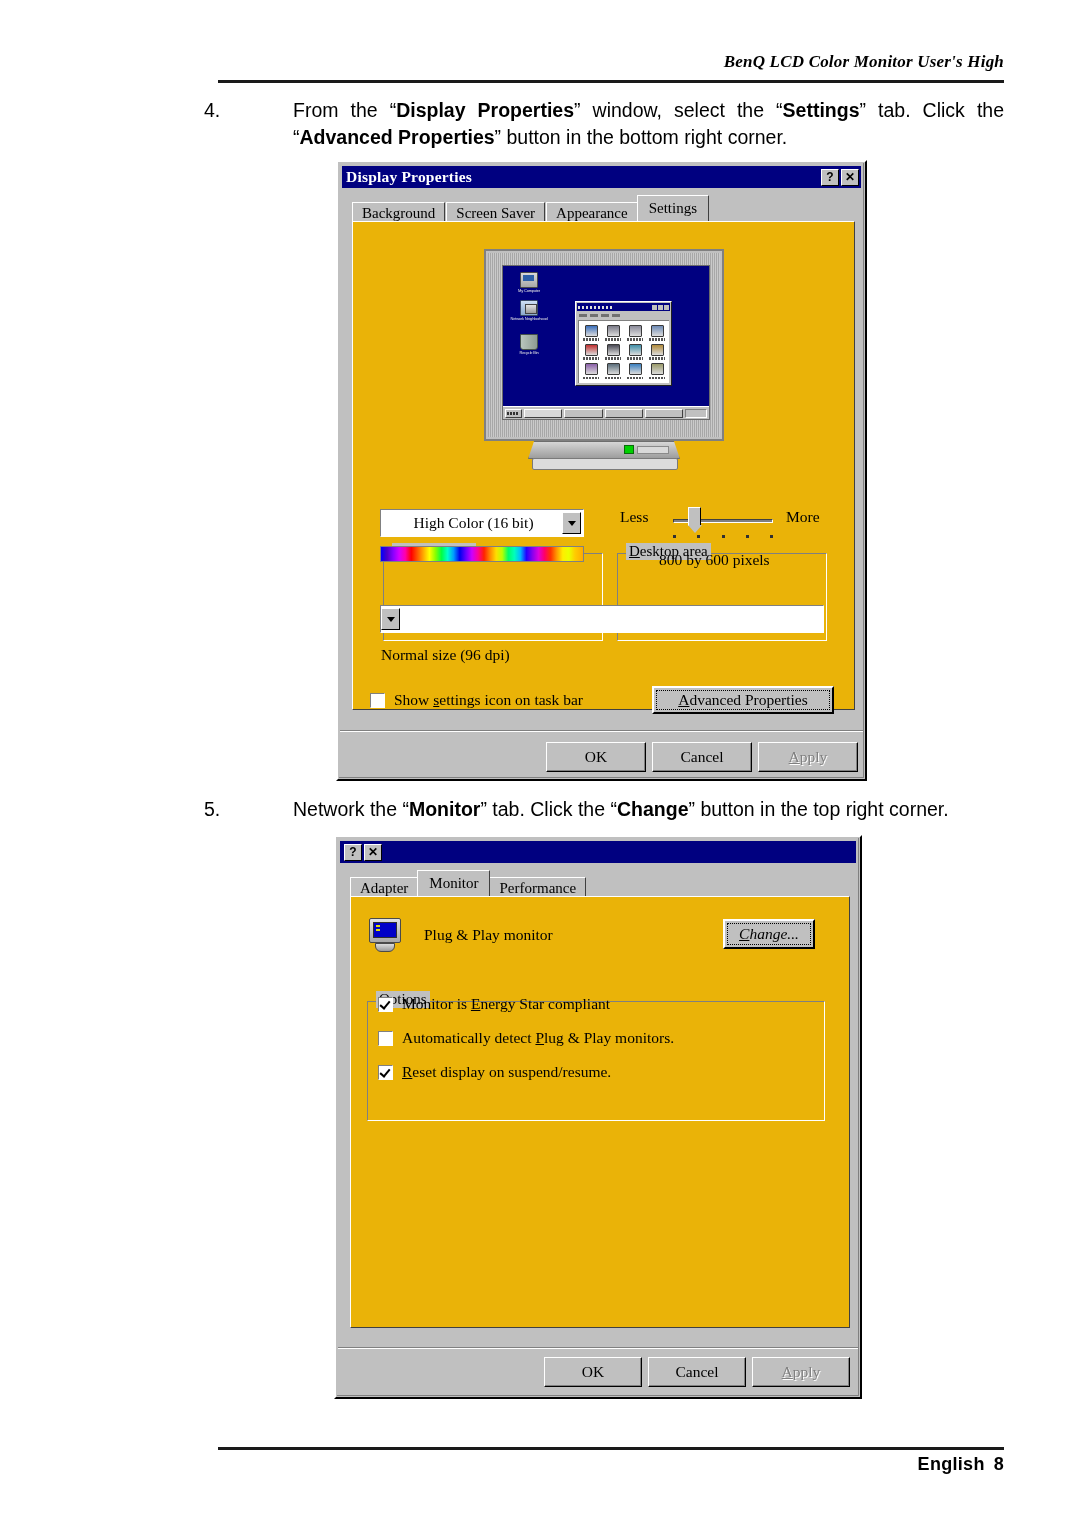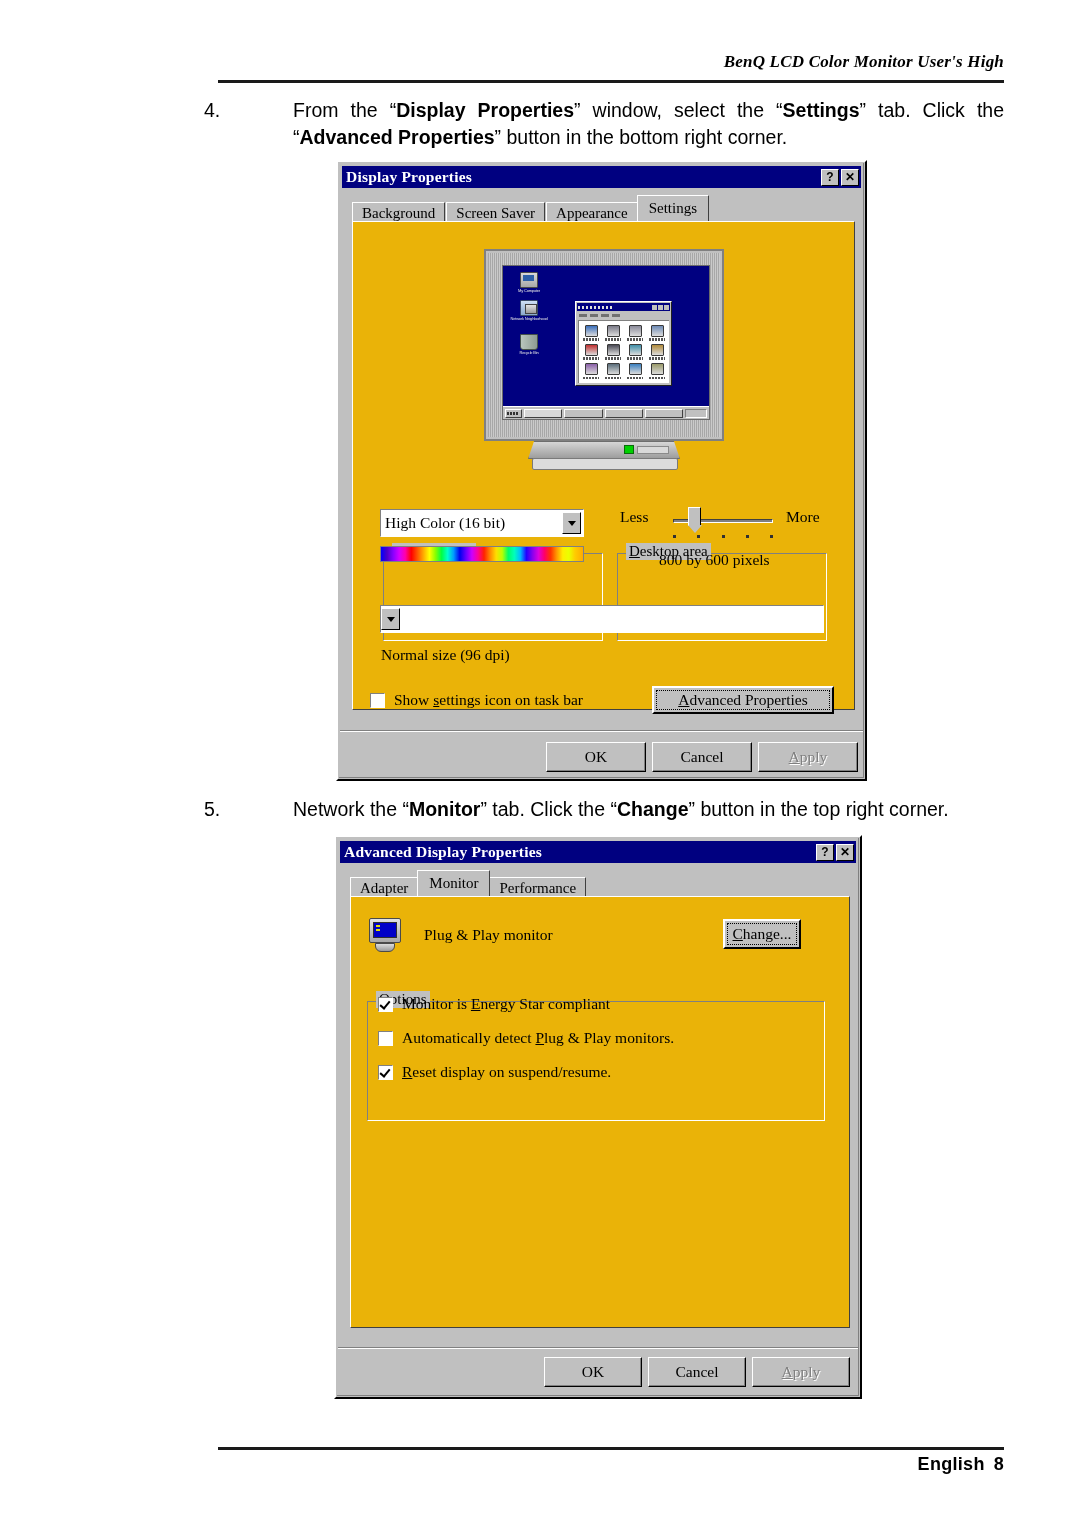--- a/index.html
+++ b/index.html
@@ -222,6 +222,7 @@
     font-size: 15.5px;
     white-space: nowrap;
     overflow: hidden;
+    text-align: center;
   }
   .combo .arrow {
     width: 19px;

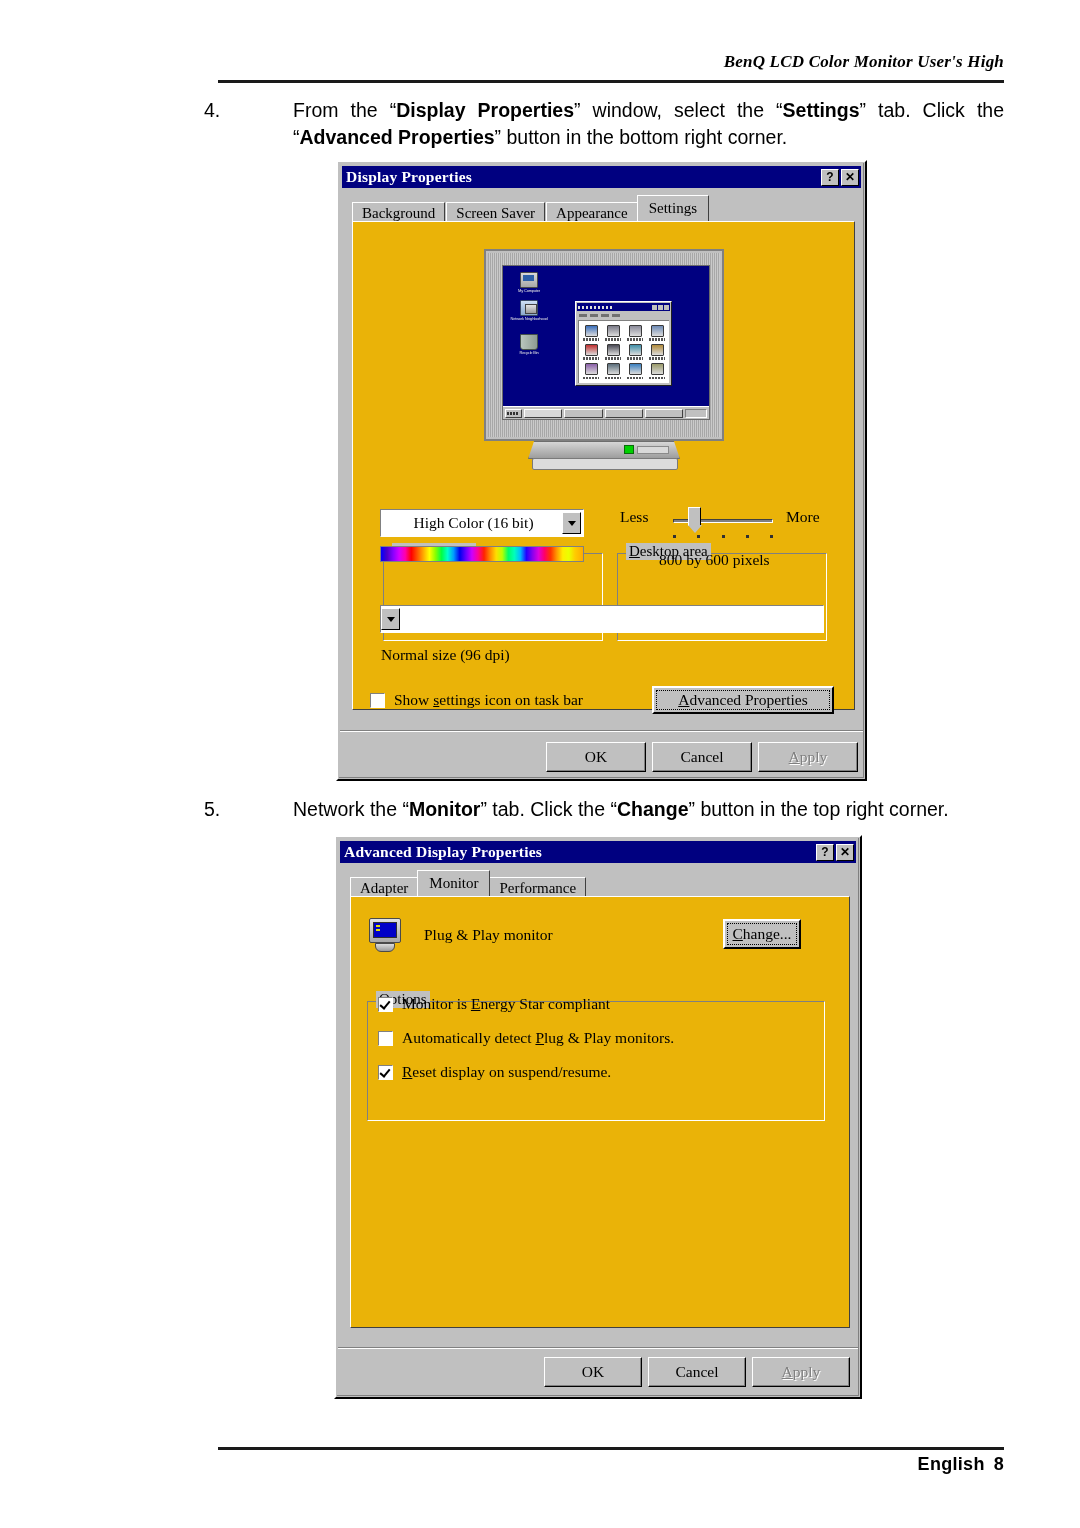--- a/index.html
+++ b/index.html
@@ -871,7 +871,6 @@
   <div class="win-inner-edge"></div>
 
   <div class="titlebar">
-    <span class="title-text">Advanced Display Properties</span>
     <span class="tb-btns">
       <span class="tb-btn">?</span>
       <span class="tb-btn">✕</span>

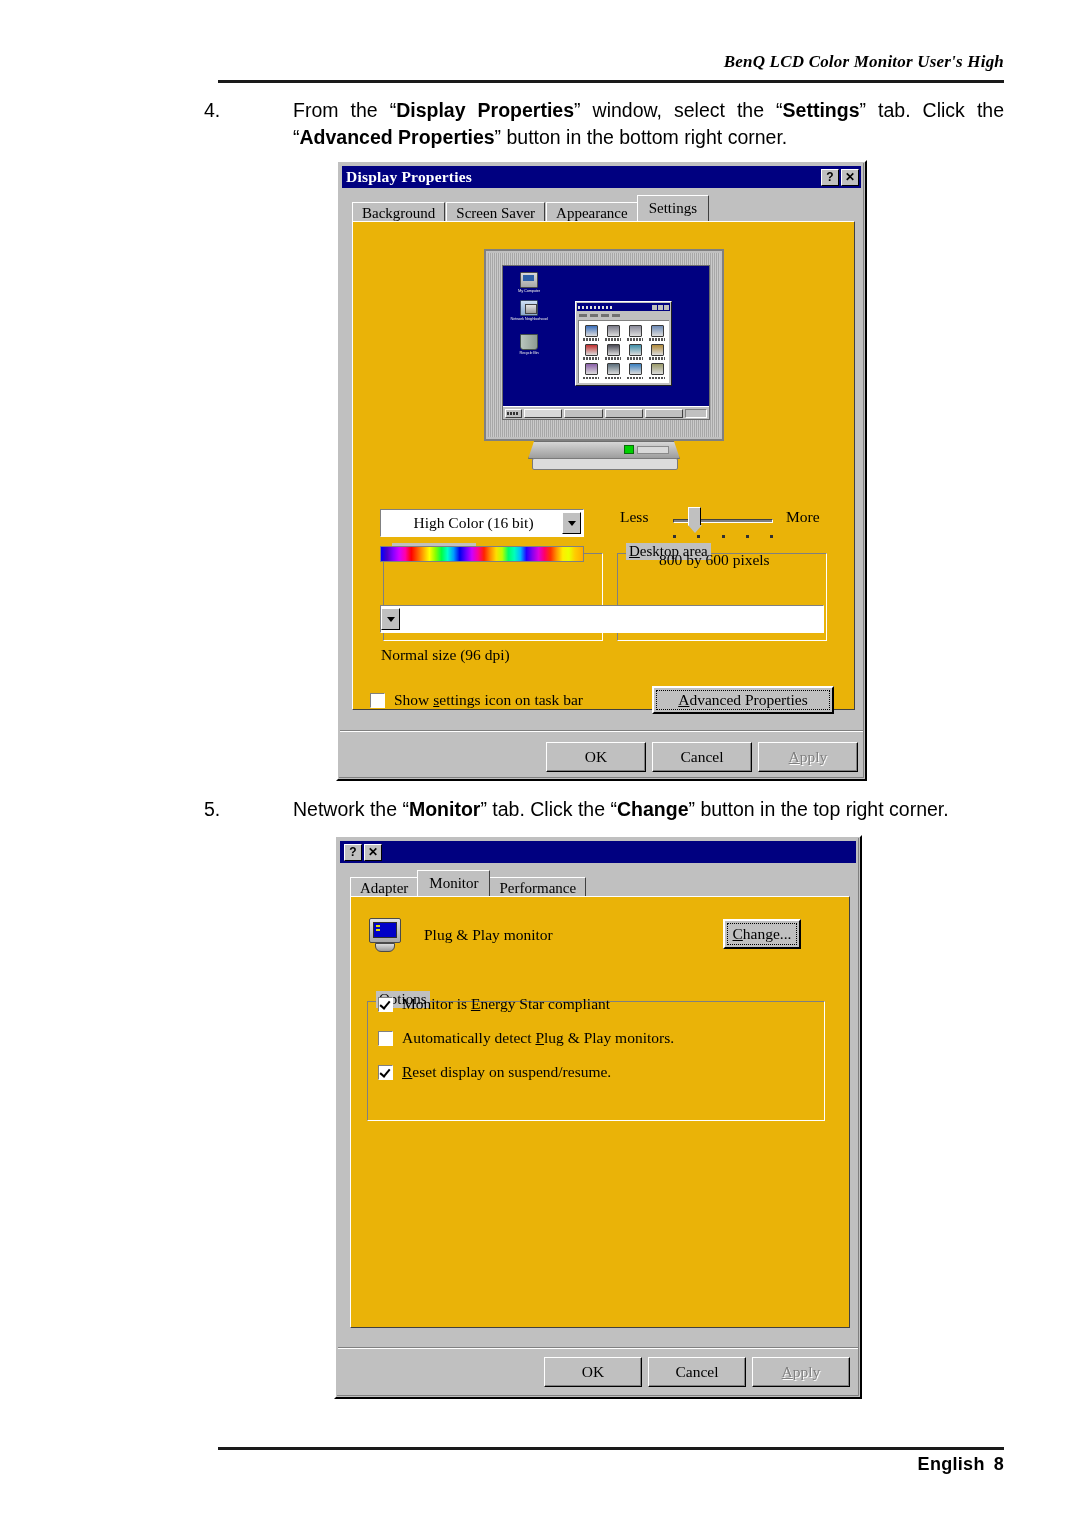--- a/index.html
+++ b/index.html
@@ -903,7 +903,7 @@
   <span class="base"></span>
 </div>
 <div class="static-text" style="left:424px; top:926px;">Plug &amp; Play monitor</div>
-<div class="btn focused" style="left:723px; top:919px; width:78px; height:30px;">
+<div class="btn focused" style="left:723px; top:919px; width:92px; height:30px;font-style:italic;">
   <span class="focusring"></span>
   <span><span class="u">C</span><span>hange...</span></span>
 </div>

